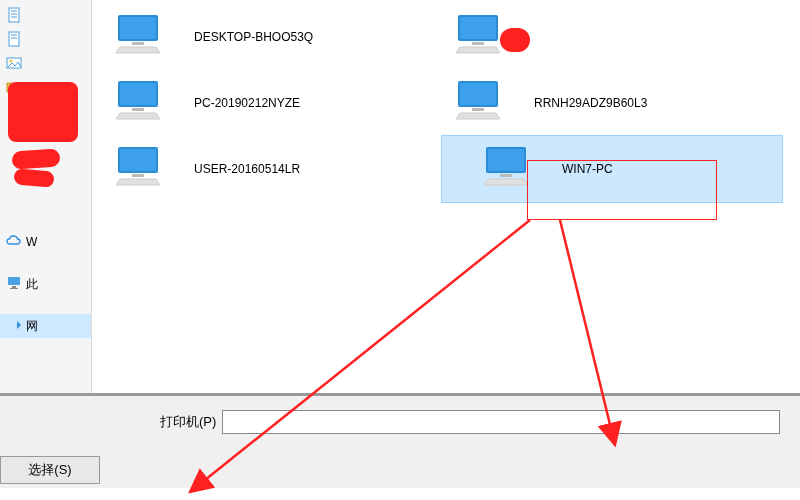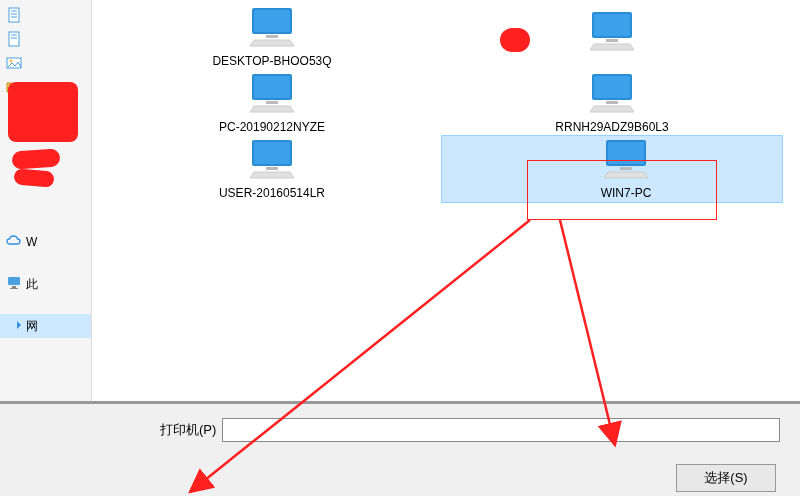--- a/index.html
+++ b/index.html
@@ -22,7 +22,7 @@
 
 .content { flex: 1; background: #fff; padding: 4px 10px; position: relative; }
 .file-grid { display: flex; flex-wrap: wrap; align-content: flex-start; }
-.file-item { width: 340px; height: 66px; display: flex; align-items: center; gap: 0; padding: 2px 8px; cursor: pointer; flex-direction: column; }
+.file-item { width: 340px; height: 66px; display: flex; align-items: center; gap: 28px; padding: 2px 8px; cursor: pointer; }
 .file-item.selected { background: #cce8ff; outline: 1px solid #99d1ff; padding-left: 36px; }
 .file-item .pc-icon-wrap { width: 56px; height: 56px; display: flex; align-items: center; justify-content: center; }
 

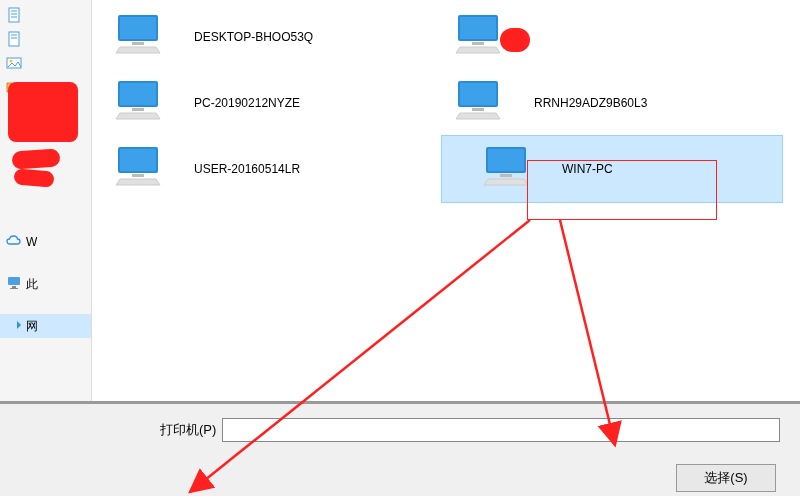--- a/index.html
+++ b/index.html
@@ -29,7 +29,7 @@
 .highlight-box { position: absolute; border: 1.5px solid #ff2020; pointer-events: none; }
 .hb1 { left: 435px; top: 160px; width: 190px; height: 60px; }
 
-.bottom-panel { position: absolute; left: 0; bottom: 4px; width: 100%; height: 95px; border-top: 3px solid #999; background: #f0f0f0; padding: 14px 0 0 0; }
+.bottom-panel { position: absolute; left: 0; bottom: 12px; width: 100%; height: 95px; border-top: 3px solid #999; background: #f0f0f0; padding: 14px 0 0 0; }
 .form-row { display: flex; align-items: center; gap: 6px; padding: 0 20px 0 160px; }
 .form-label { font-size: 13px; }
 .form-input { flex: 1; height: 24px; border: 1px solid #888; padding: 2px 4px; max-width: 560px; }

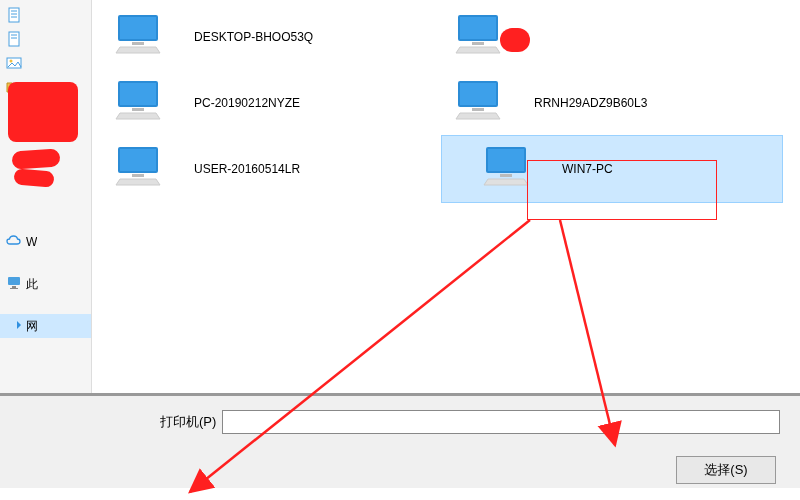--- a/index.html
+++ b/index.html
@@ -33,7 +33,7 @@
 .form-row { display: flex; align-items: center; gap: 6px; padding: 0 20px 0 160px; }
 .form-label { font-size: 13px; }
 .form-input { flex: 1; height: 24px; border: 1px solid #888; padding: 2px 4px; max-width: 560px; }
-.btn-row { display: flex; justify-content: flex-end; gap: 18px; padding: 22px 24px 0 0; }
+.btn-row { display: flex; gap: 18px; padding: 22px 24px 0 0; }
 .btn { min-width: 100px; height: 28px; border: 1px solid #999; background: #e8e8e8; cursor: pointer; font-size: 13px; }
 
 .arrow-svg { position: absolute; pointer-events: none; z-index: 20; }

